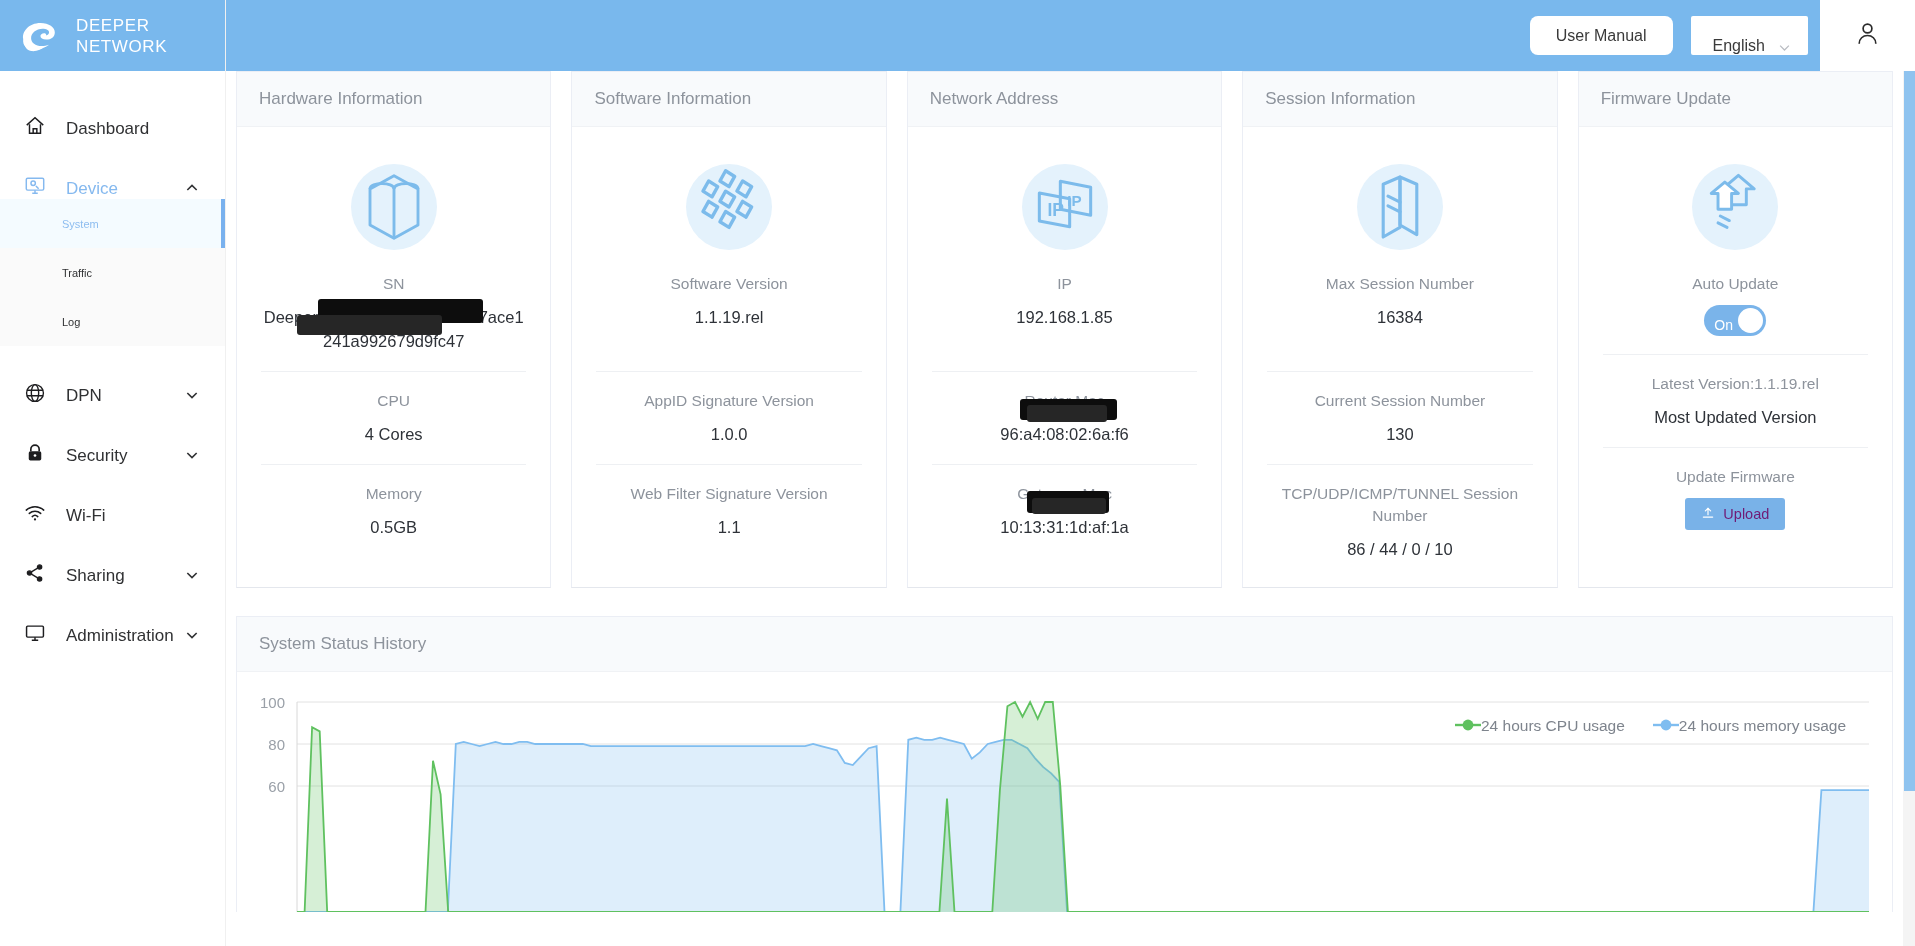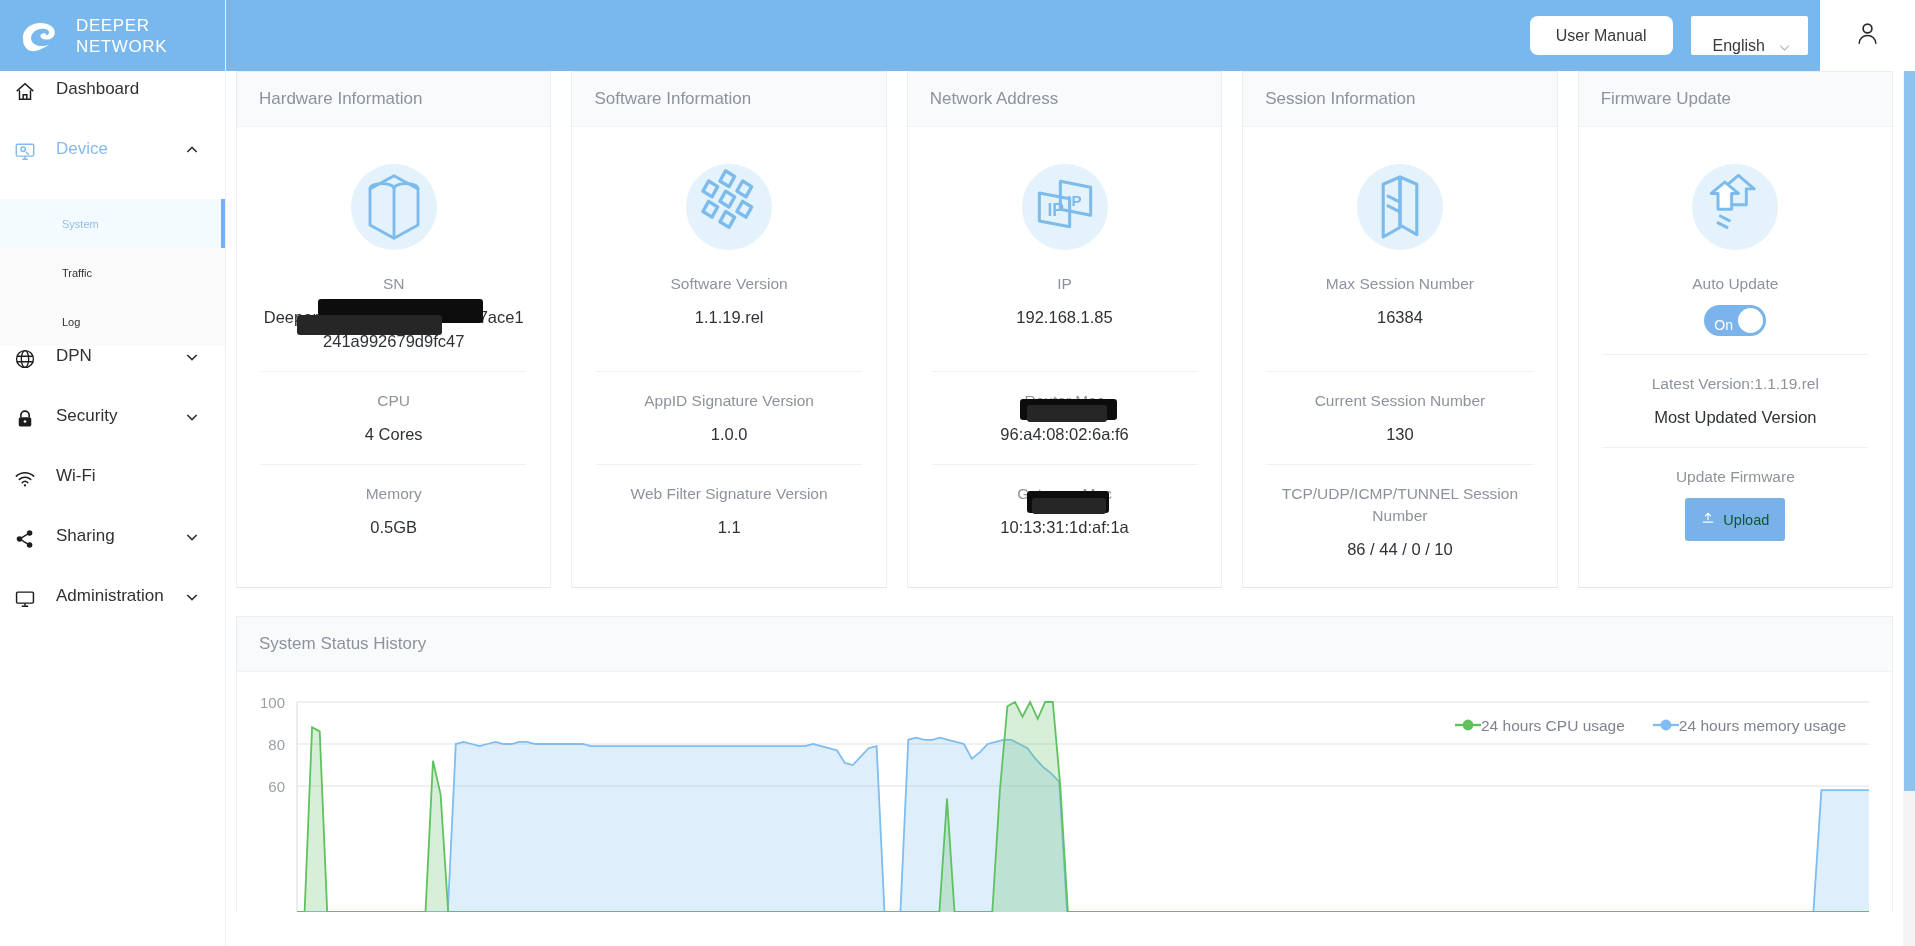--- a/index.html
+++ b/index.html
@@ -30,8 +30,8 @@
 
   .nav { padding-top: 8px; }
   .nav-item {
-    display: flex; align-items: flex-start; height: 60px;
-    padding-left: 12px; cursor: pointer; position: relative;
+    display: flex; align-items: flex-end; height: 60px;
+    padding-left: 22px; cursor: pointer; position: relative;
     color: #303133; font-size: 17px;
   }
   .nav-item .nav-icon {

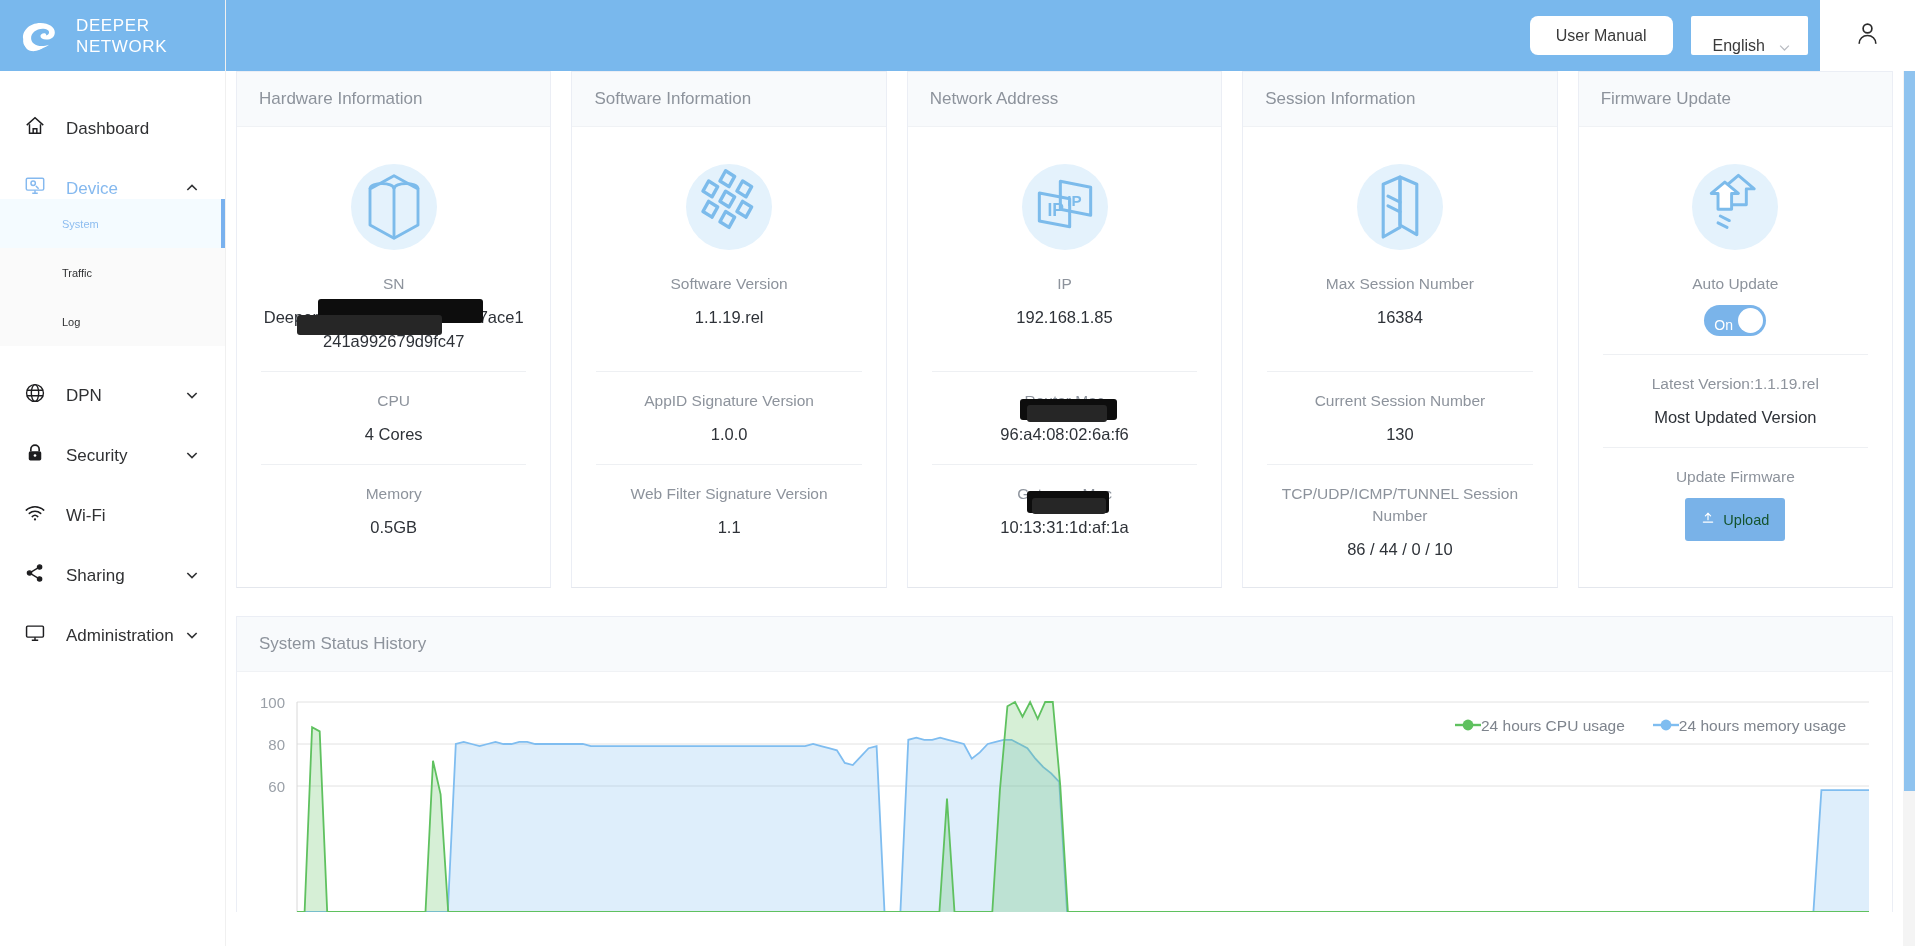--- a/index.html
+++ b/index.html
@@ -130,8 +130,8 @@
     position: absolute; right: 3px; top: 3px;
   }
   .btn-upload {
-    background: #79b2e8; color: #14532d; border: none; border-radius: 3px;
-    height: 43px; padding: 0 16px; font-size: 14.5px; cursor: pointer;
+    background: #79b2e8; color: #701a75; border: none; border-radius: 3px;
+    height: 32px; padding: 0 16px; font-size: 14.5px; cursor: pointer;
     display: inline-flex; align-items: center; gap: 8px;
     font-family: "Liberation Sans", sans-serif;
   }

